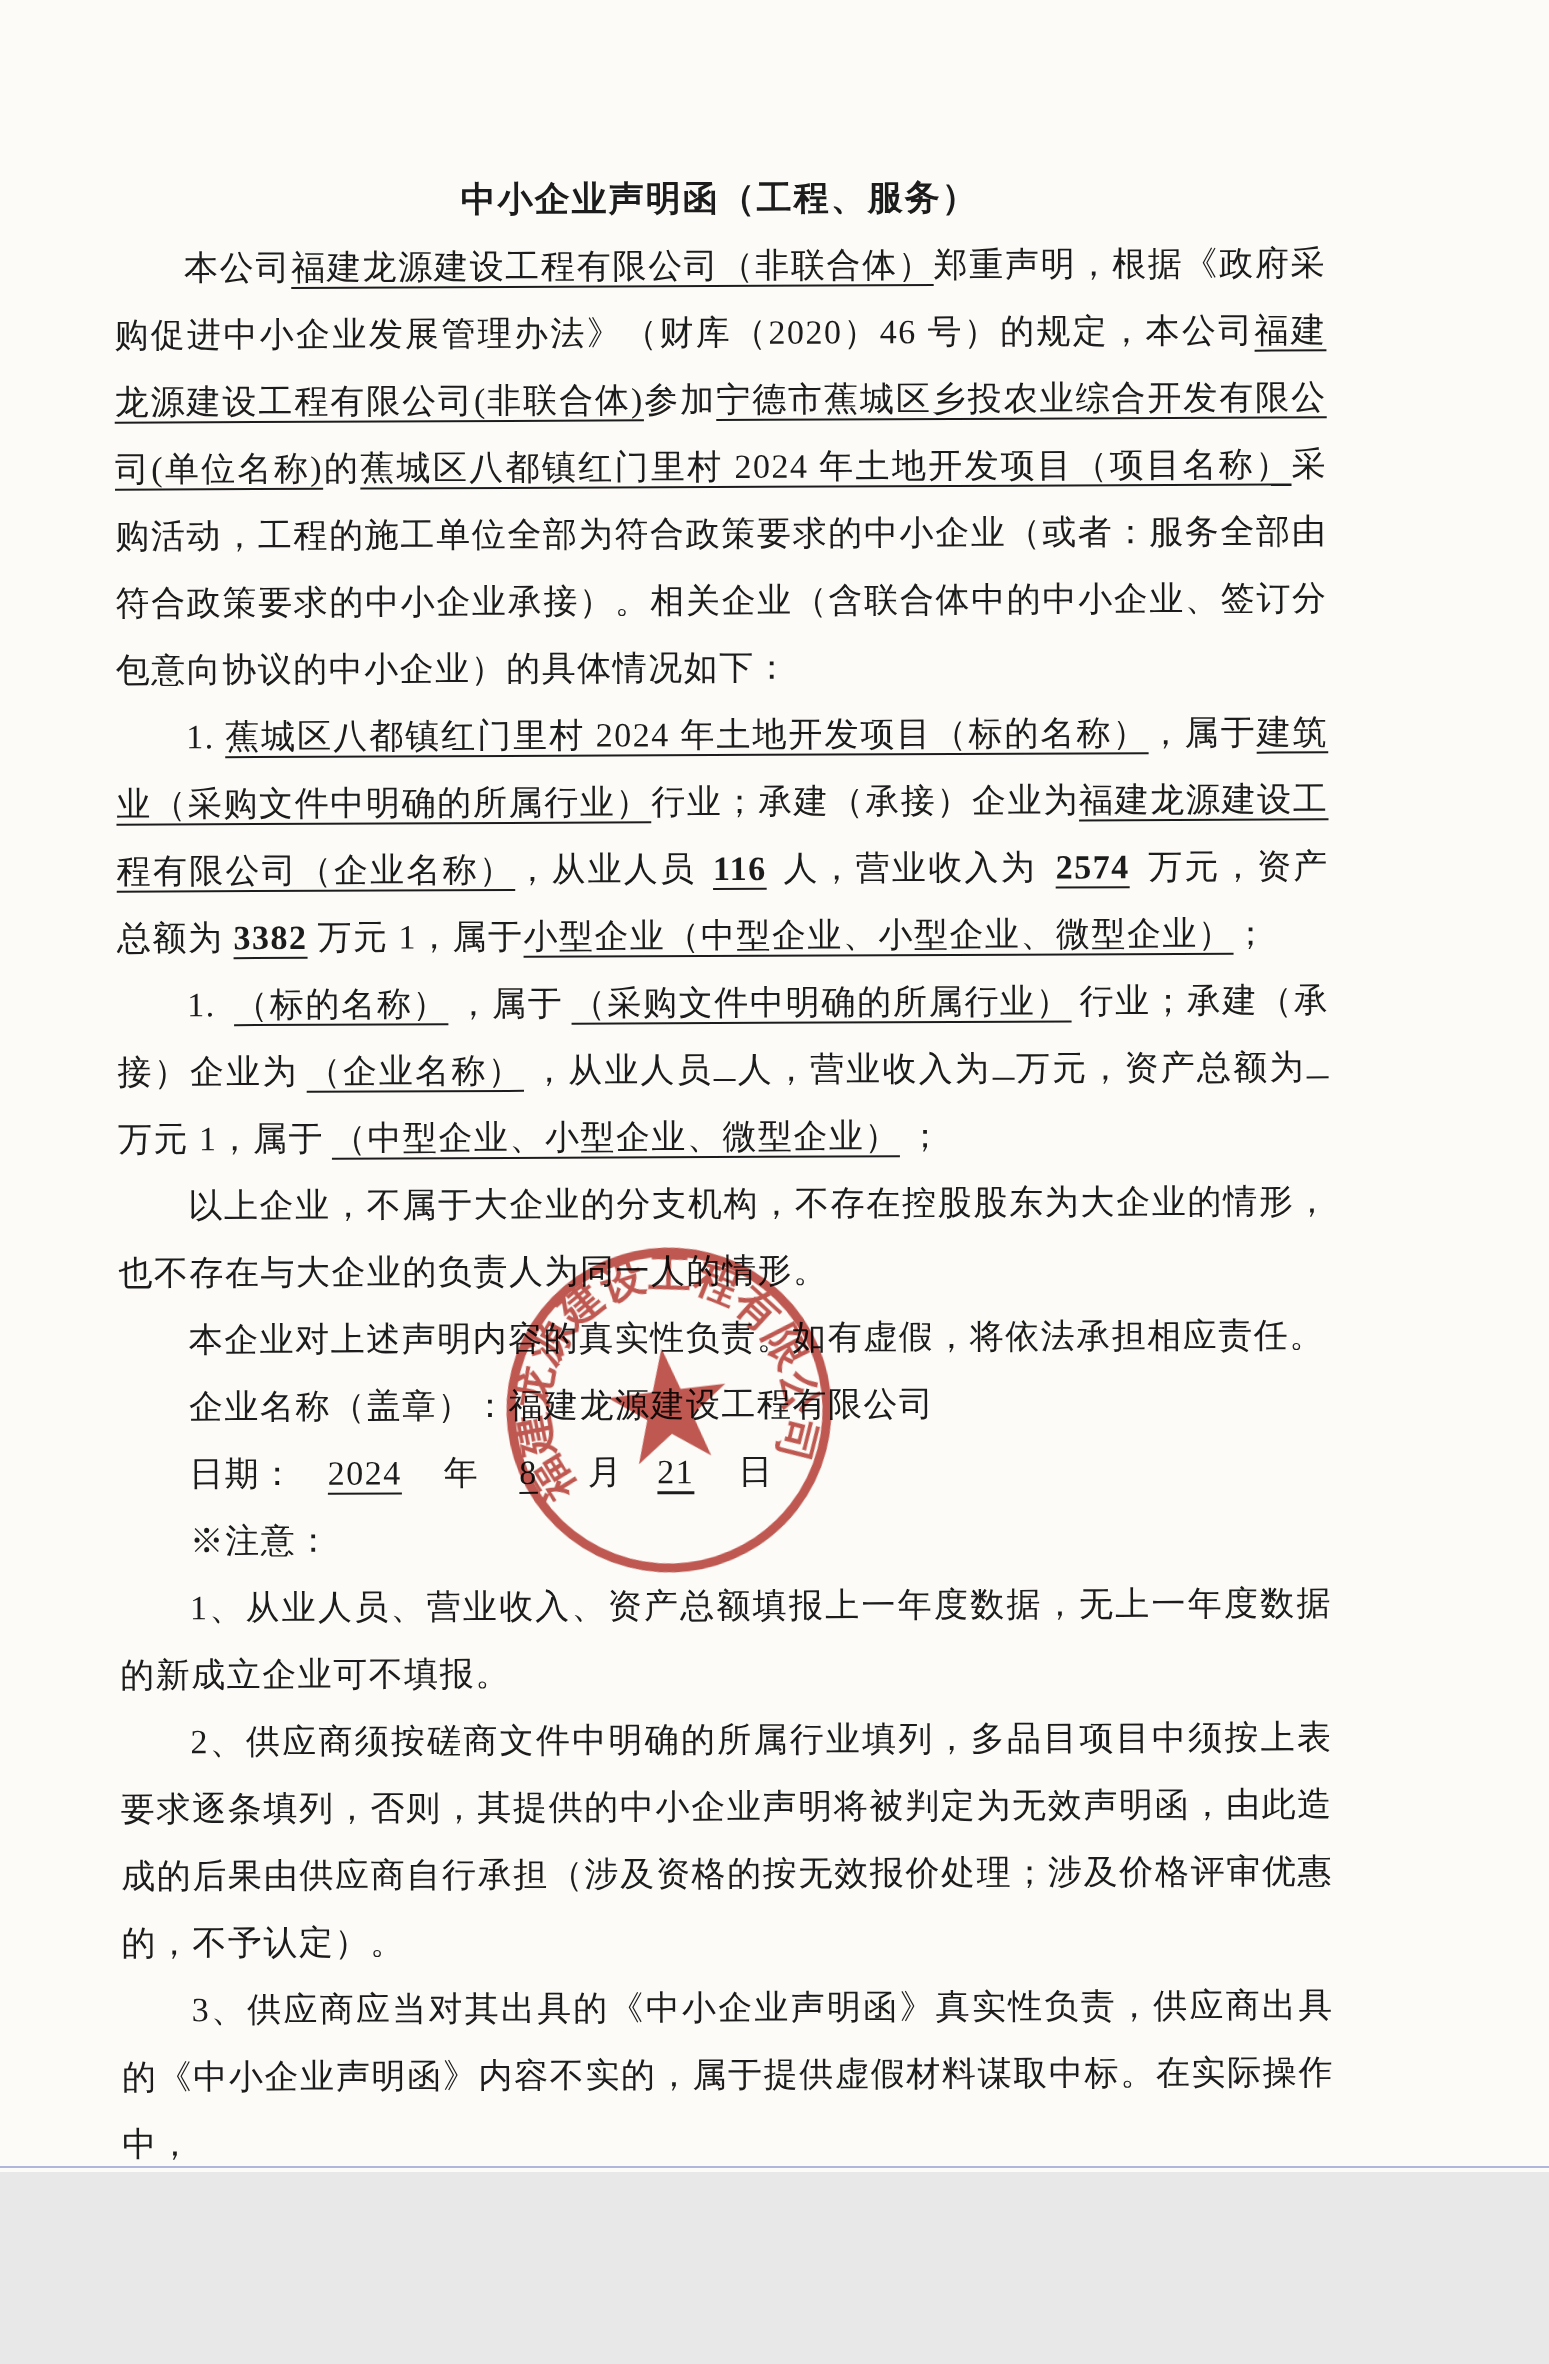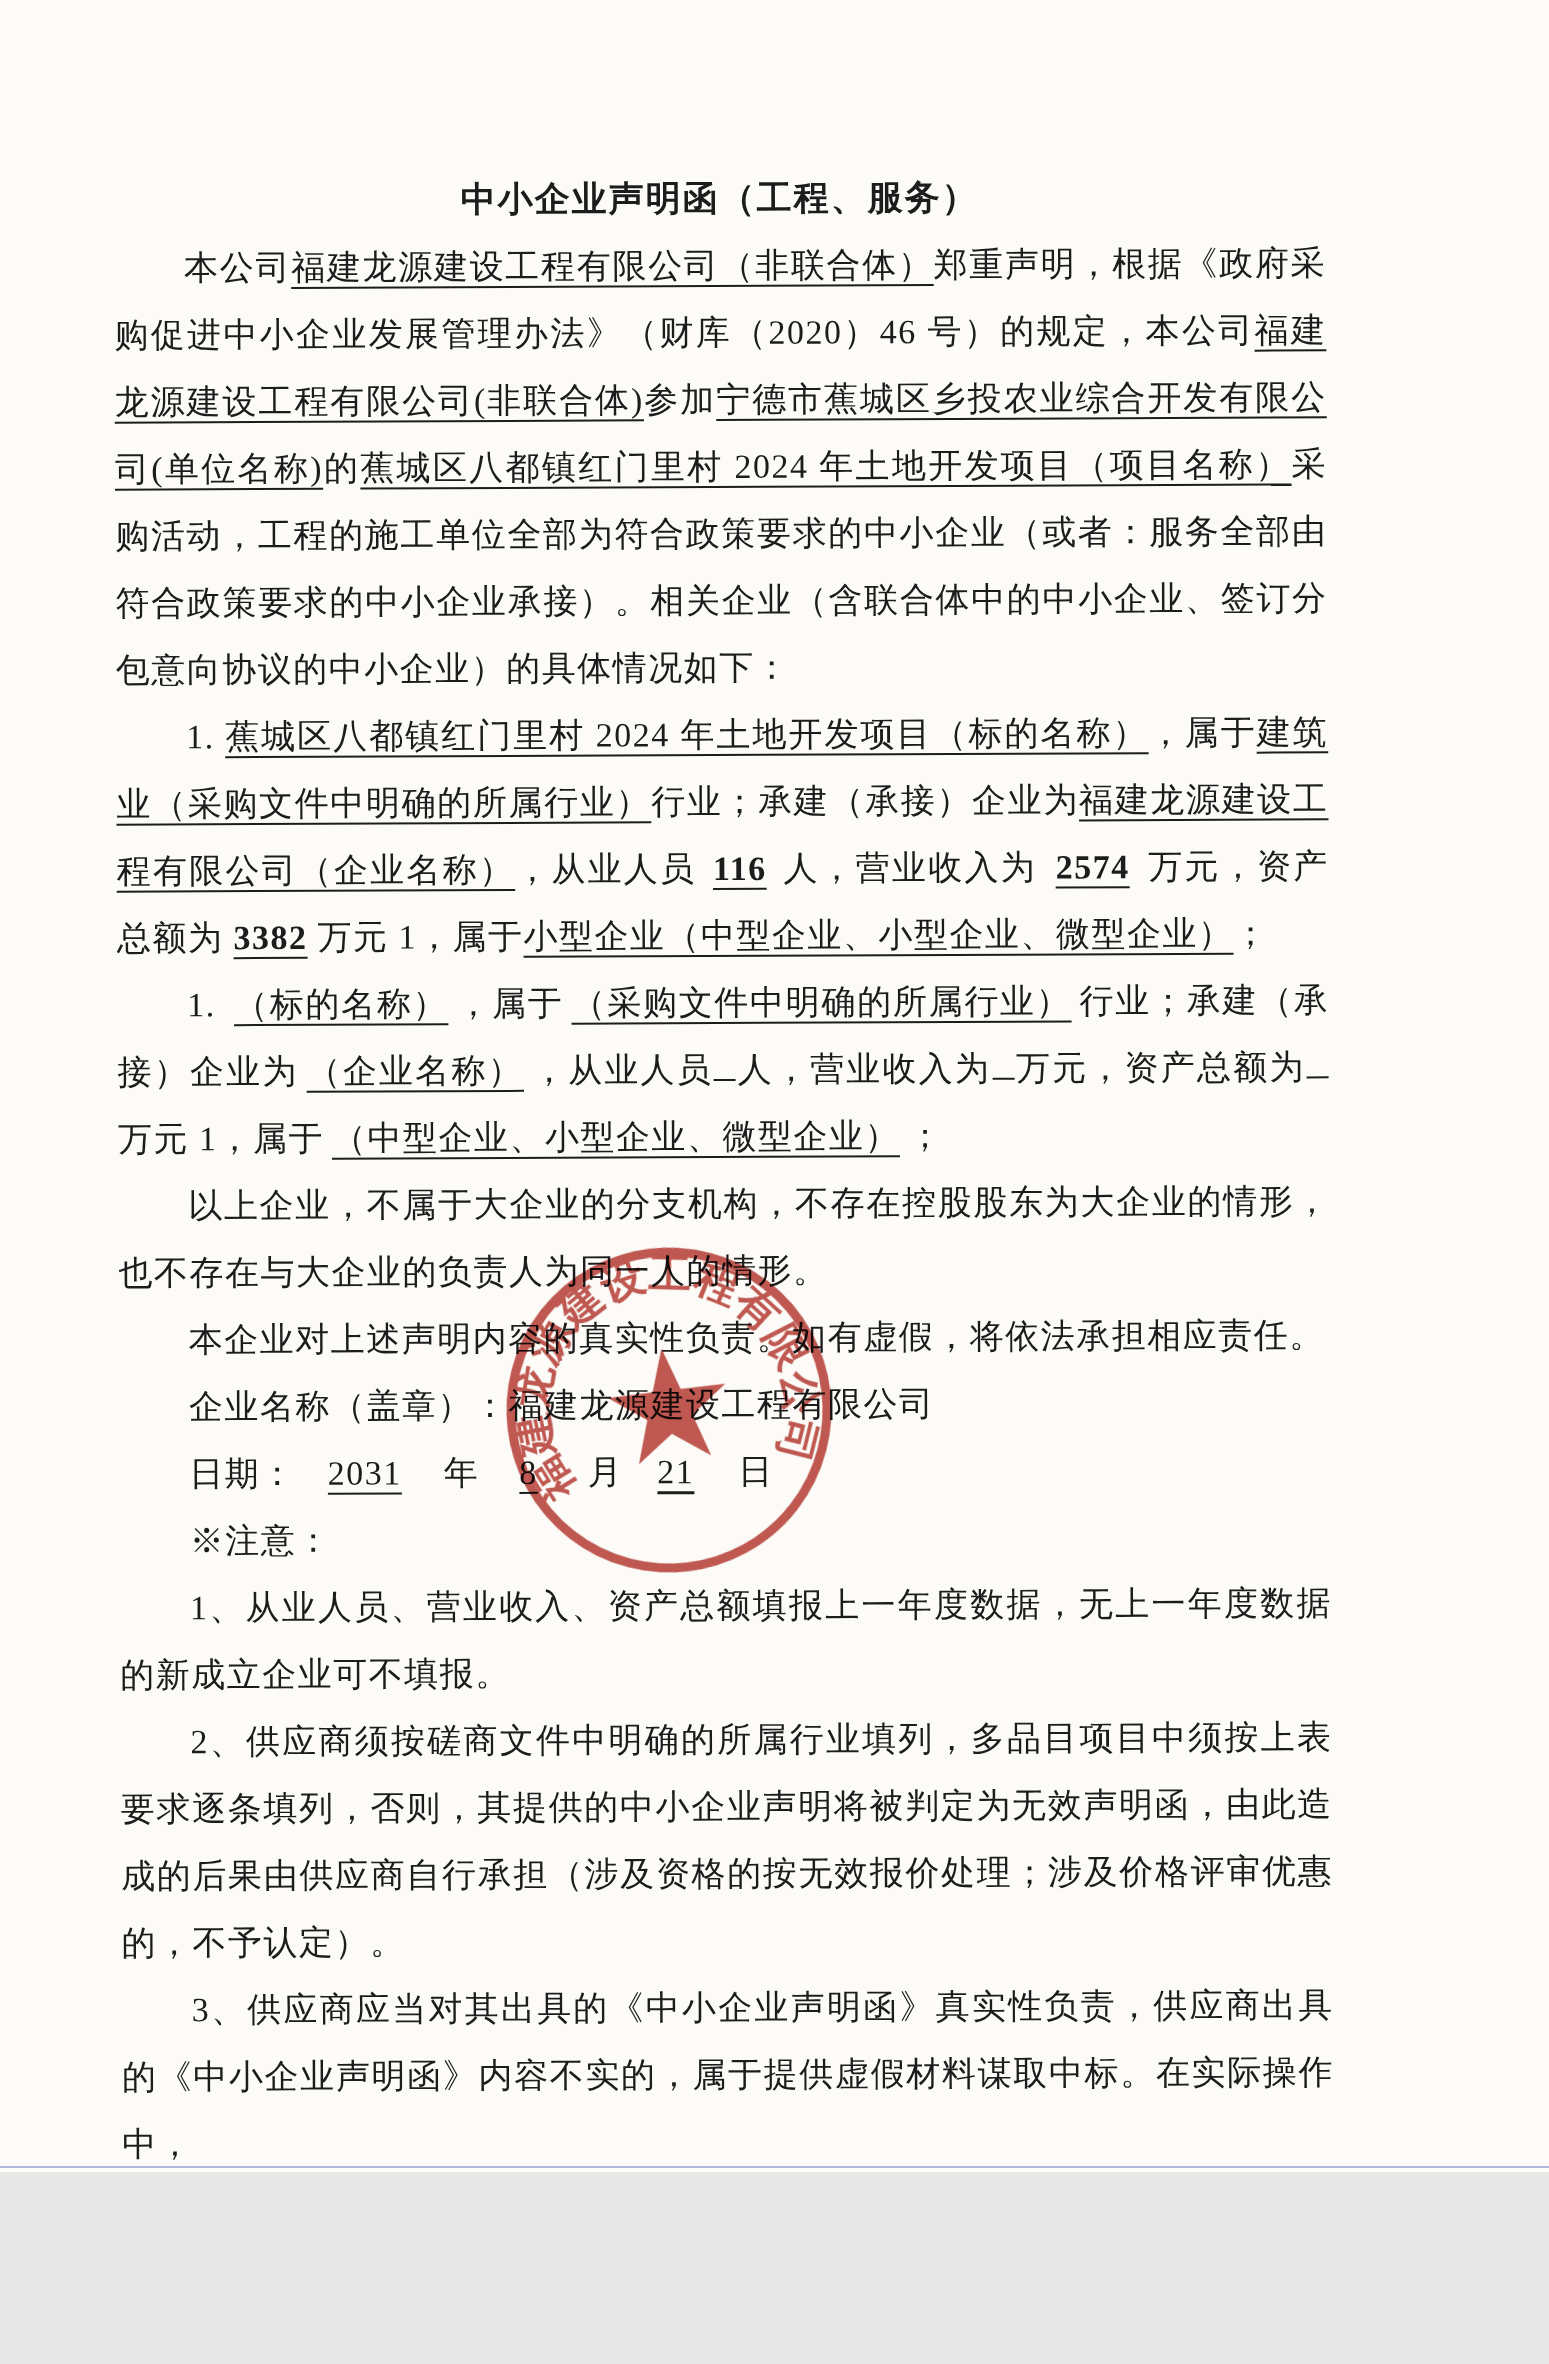--- a/index.html
+++ b/index.html
@@ -69,7 +69,7 @@
         <p class="indent"><span>以上企业，不属于大企业的分支机构，不存在控股股东为大企业的情形，也不存在与大企业的负责人为同一人的情形。</span></p>
         <p class="indent"><span>本企业对上述声明内容的真实性负责。如有虚假，将依法承担相应责任。</span></p>
         <p class="indent"><span>企业名称（盖章）：福建龙源建设工程有限公司</span></p>
-        <p class="indent"><span>日期：</span><span class="u" style="padding: 0px 32px;">2031</span><span> 年</span><span class="u" style="padding: 0px 40px;">8</span><span> 月</span><span class="u" style="padding: 0px 34px; text-decoration: underline;">21</span><span> 日</span></p>
+        <p class="indent"><span>日期：</span><span class="u" style="padding: 0px 32px;">2024</span><span> 年</span><span class="u" style="padding: 0px 40px;">8</span><span> 月</span><span class="u" style="padding: 0px 34px; text-decoration: underline;">21</span><span> 日</span></p>
         <p class="indent"><span>※注意：</span></p>
         <p class="indent"><span>1、从业人员、营业收入、资产总额填报上一年度数据，无上一年度数据的新成立企业可不填报。</span></p>
         <p class="indent"><span>2、供应商须按磋商文件中明确的所属行业填列，多品目项目中须按上表要求逐条填列，否则，其提供的中小企业声明将被判定为无效声明函，由此造成的后果由供应商自行承担（涉及资格的按无效报价处理；涉及价格评审优惠的，不予认定）。</span></p>

